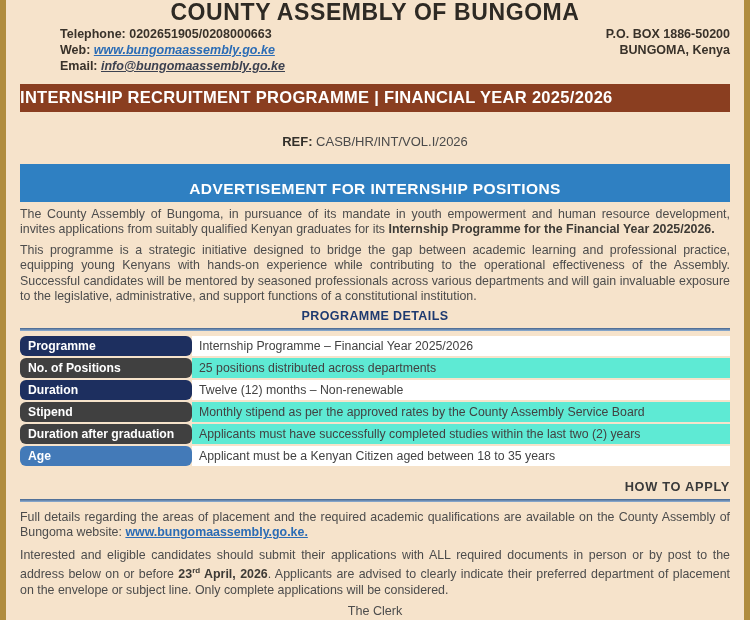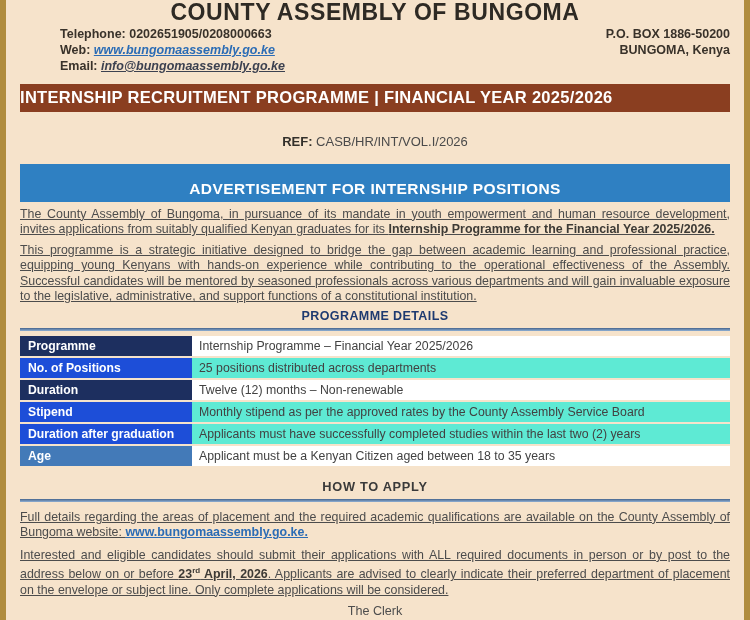--- a/index.html
+++ b/index.html
@@ -85,7 +85,6 @@
     line-height: 15.5px;
     color: #4c4c4c;
     text-align: justify;
-    text-decoration: underline;
   }
   .bold-dark { font-weight: bold; color: #3d3a35; }
 

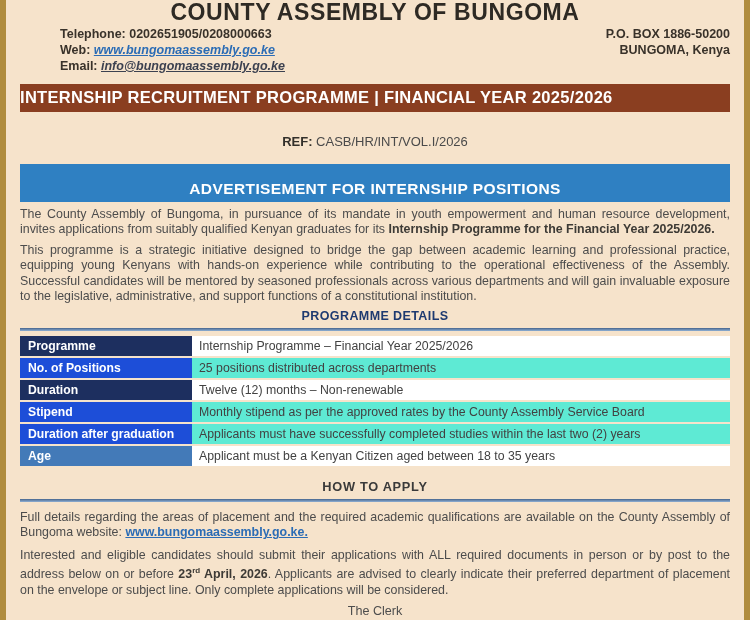--- a/index.html
+++ b/index.html
@@ -125,6 +125,7 @@
     font-size: 12.2px;
     line-height: 14px;
     padding: 3px 4px 3px 8px;
+    border-radius: 6px;
   }
   .t-value {
     flex: 1;

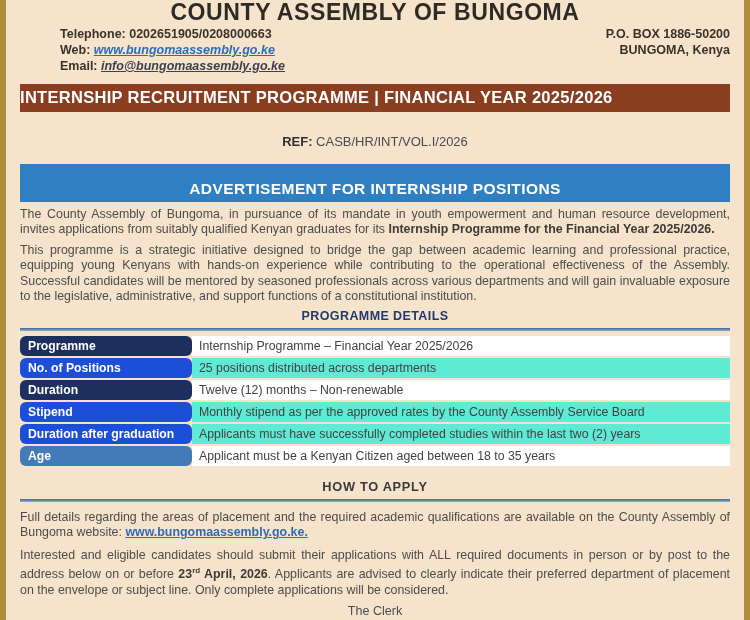--- a/index.html
+++ b/index.html
@@ -135,7 +135,7 @@
     padding: 3px 4px 3px 7px;
   }
   .lbl-dark  { background: #1d2f5f; }
-  .lbl-med   { background: #1d4ed8; }
+  .lbl-med   { background: #404040; }
   .lbl-med2  { background: #437ab8; }
   .val-white      { background: #ffffff; }
   .val-blue       { background: #5eead4; }

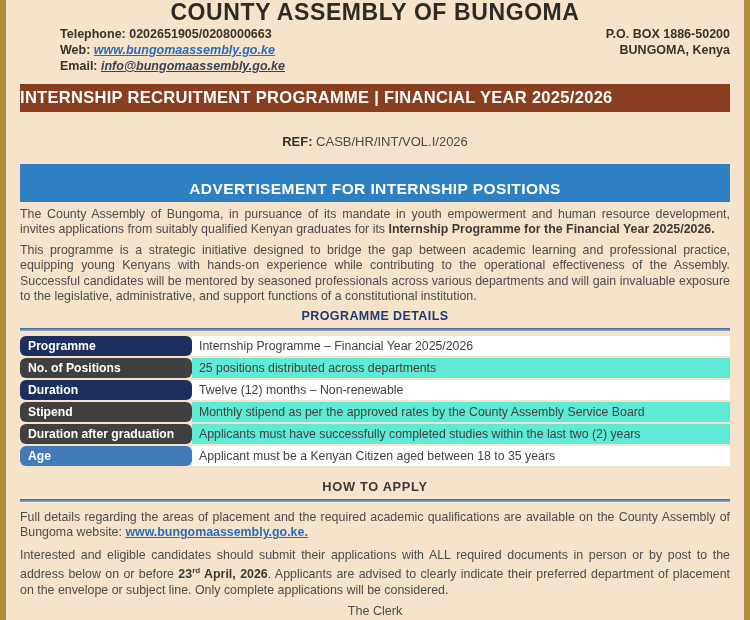--- a/index.html
+++ b/index.html
@@ -99,7 +99,7 @@
   }
   .section-heading-dark {
     margin-top: 13px;
-    text-align: center;
+    text-align: right;
     font-weight: bold;
     font-size: 12.8px;
     letter-spacing: 0.7px;

